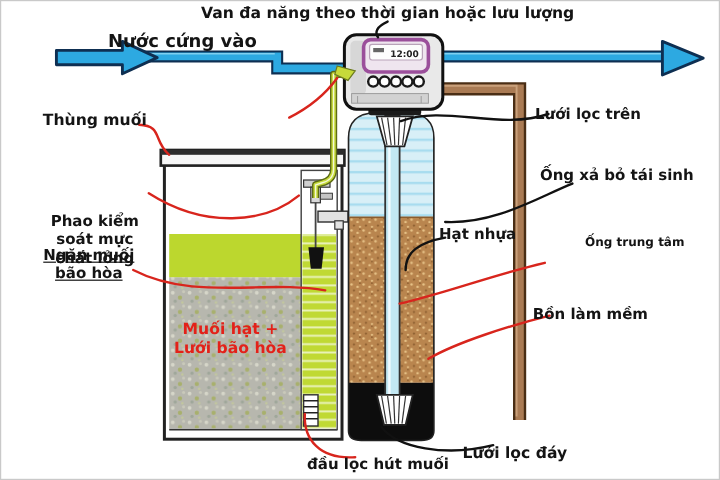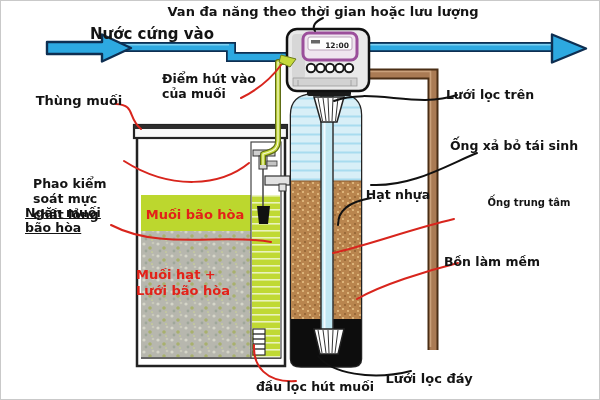--- a/index.html
+++ b/index.html
@@ -11,7 +11,7 @@
   #diagram-svg{position:absolute;left:0;top:0;}
   .lbl{
     position:absolute;transform:translateX(-50%);
-    color:#141414;font-weight:bold;line-height:1.22;
+    color:#141414;font-weight:bold;text-align:center;line-height:1.22;
     white-space:nowrap;
   }
   .lbl.wrap{white-space:normal;}

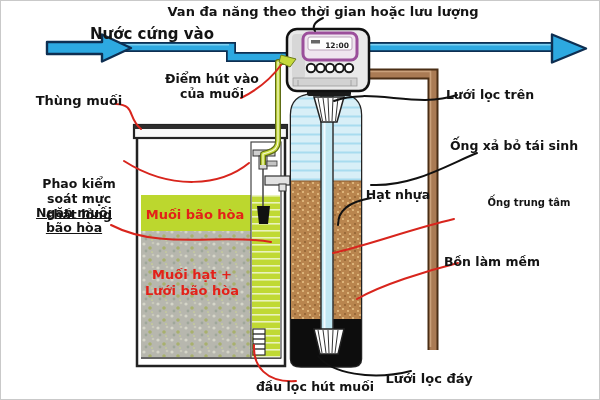--- a/index.html
+++ b/index.html
@@ -190,7 +190,6 @@
   <div class="lbl" style="left:151px;top:24px;font-size:15px;">Nước cứng vào</div>
 
 
-  <div class="lbl wrap" style="left:211px;top:70px;width:100px;font-size:12.5px;">Điểm hút vào của muối</div>
 
   <div class="lbl" style="left:78px;top:92px;font-size:13px;">Thùng muối</div>
 

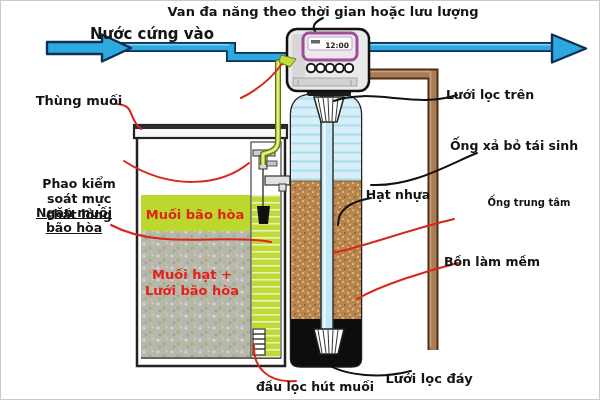--- a/index.html
+++ b/index.html
@@ -197,7 +197,6 @@
 
   <div class="lbl wrap" style="left:73px;top:204px;width:98px;font-size:12.5px;text-decoration:underline;">Ngăn muối bão hòa</div>
 
-  <div class="lbl red" style="left:194px;top:206px;font-size:13px;">Muối bão hòa</div>
 
   <div class="lbl wrap red" style="left:191px;top:266px;width:112px;font-size:13px;">Muối hạt + Lưới bão hòa</div>
 

